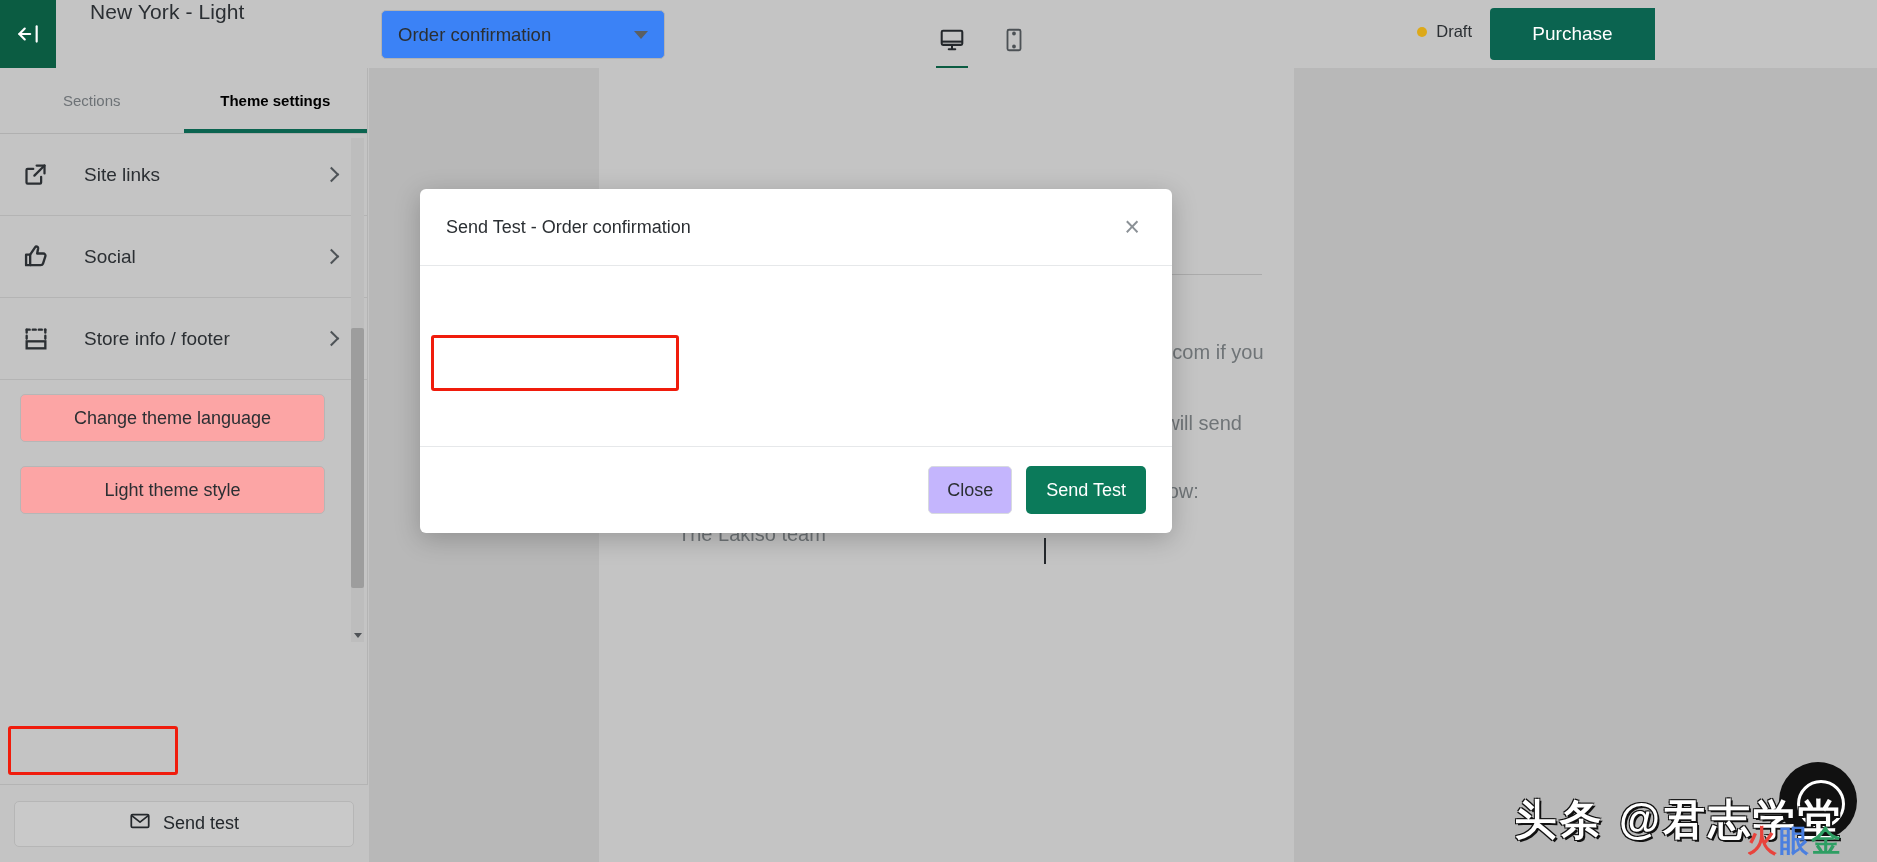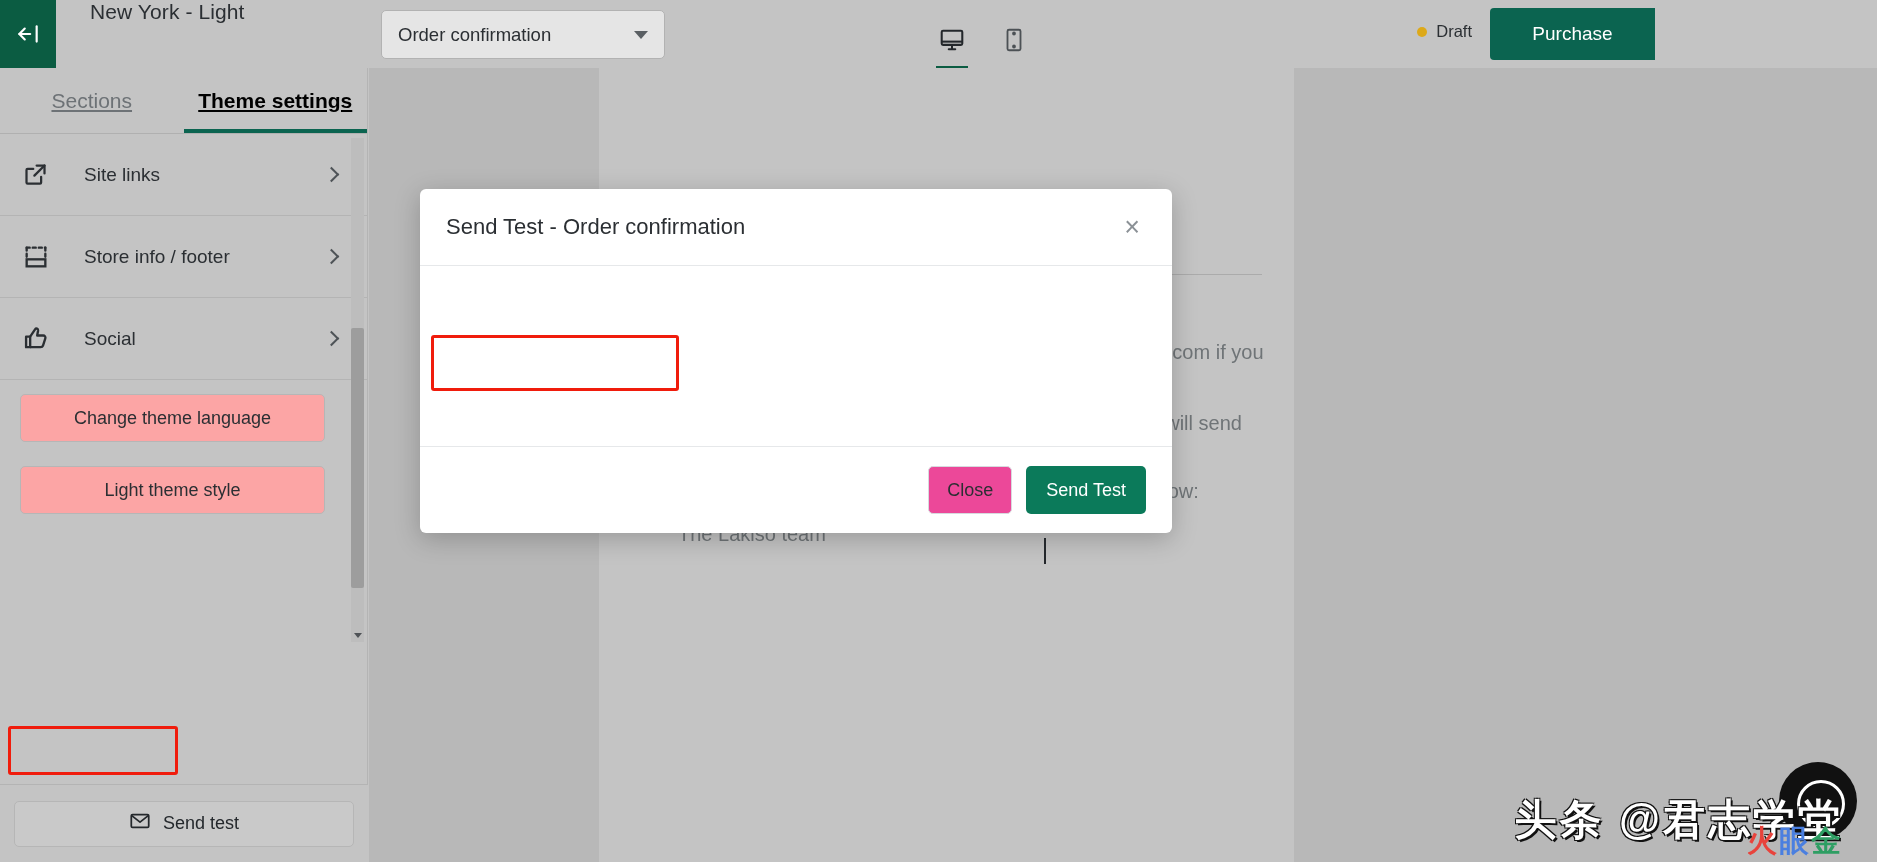--- a/index.html
+++ b/index.html
@@ -33,7 +33,7 @@
   .template-select {
     position: absolute; left: 381px; top: 10px;
     width: 284px; height: 49px;
-    background: #e5e5e5;
+    background: #3b82f6;
     border: 1px solid #b2b2b2;
     border-radius: 5px;
     display: flex; align-items: center;

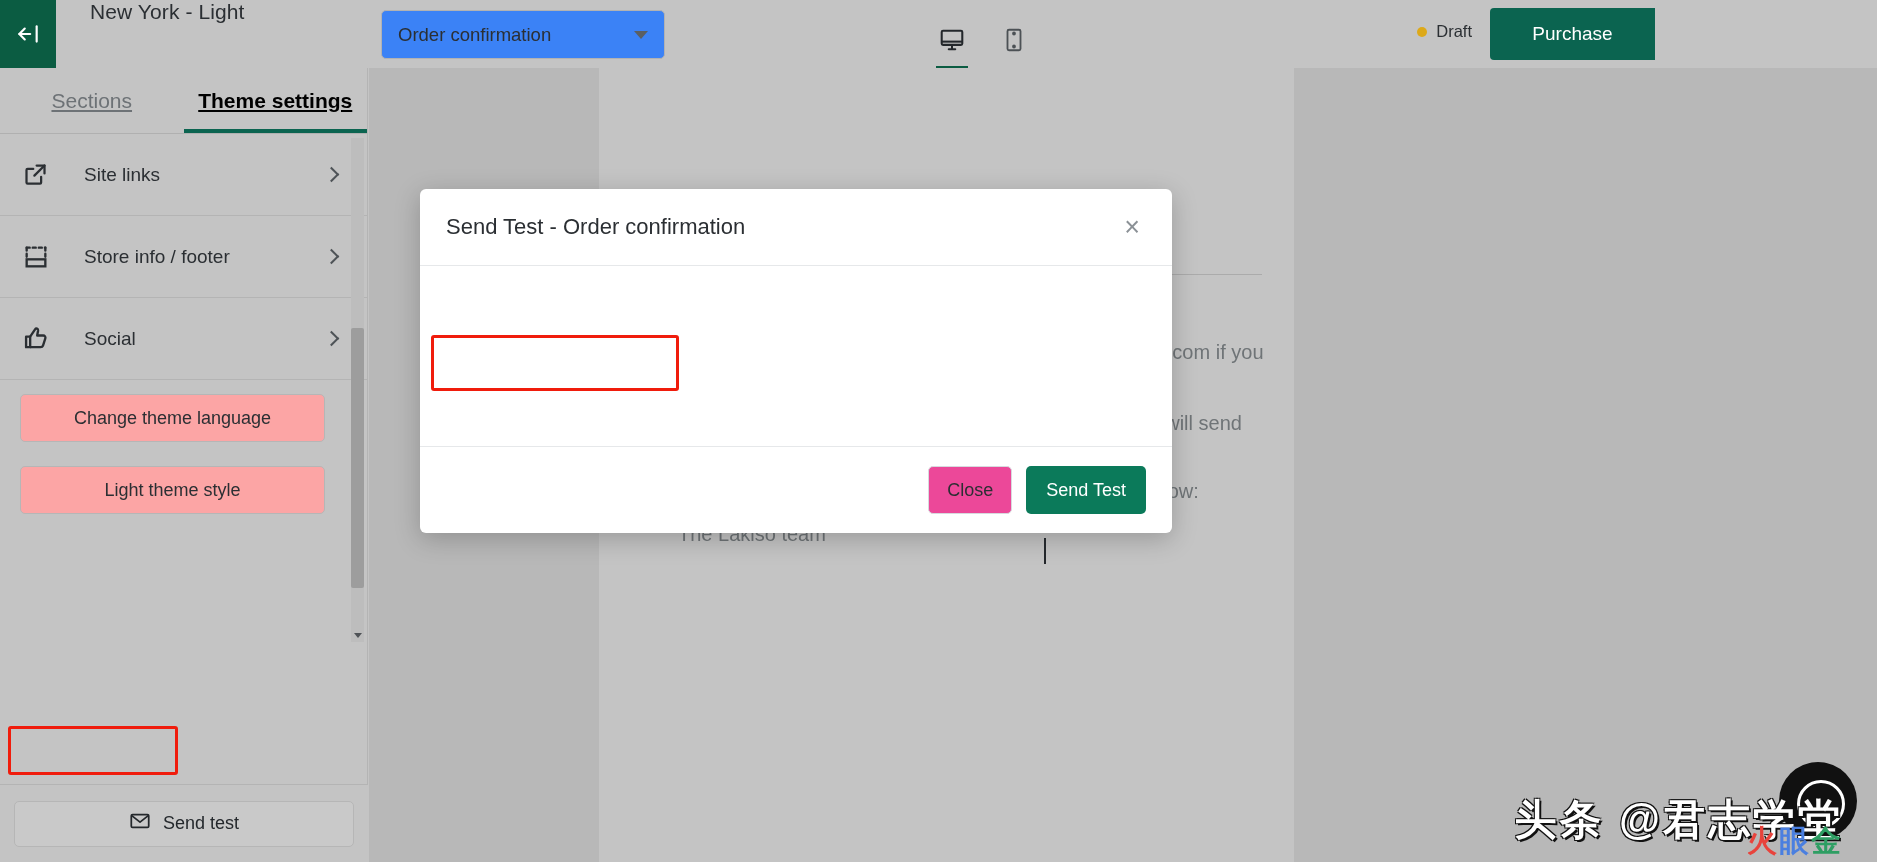--- a/index.html
+++ b/index.html
@@ -93,9 +93,8 @@
   }
   .tab {
     flex: 1; display: flex; align-items: center; justify-content: center;
-    font-size: 21px; color: #6d7276; cursor: pointer;
+    font-size: 15px; color: #6d7276; cursor: pointer;
     position: relative;
-    text-decoration: underline;
   }
   .tab.active { color: #000000; font-weight: bold; }
   .tab.active::after {

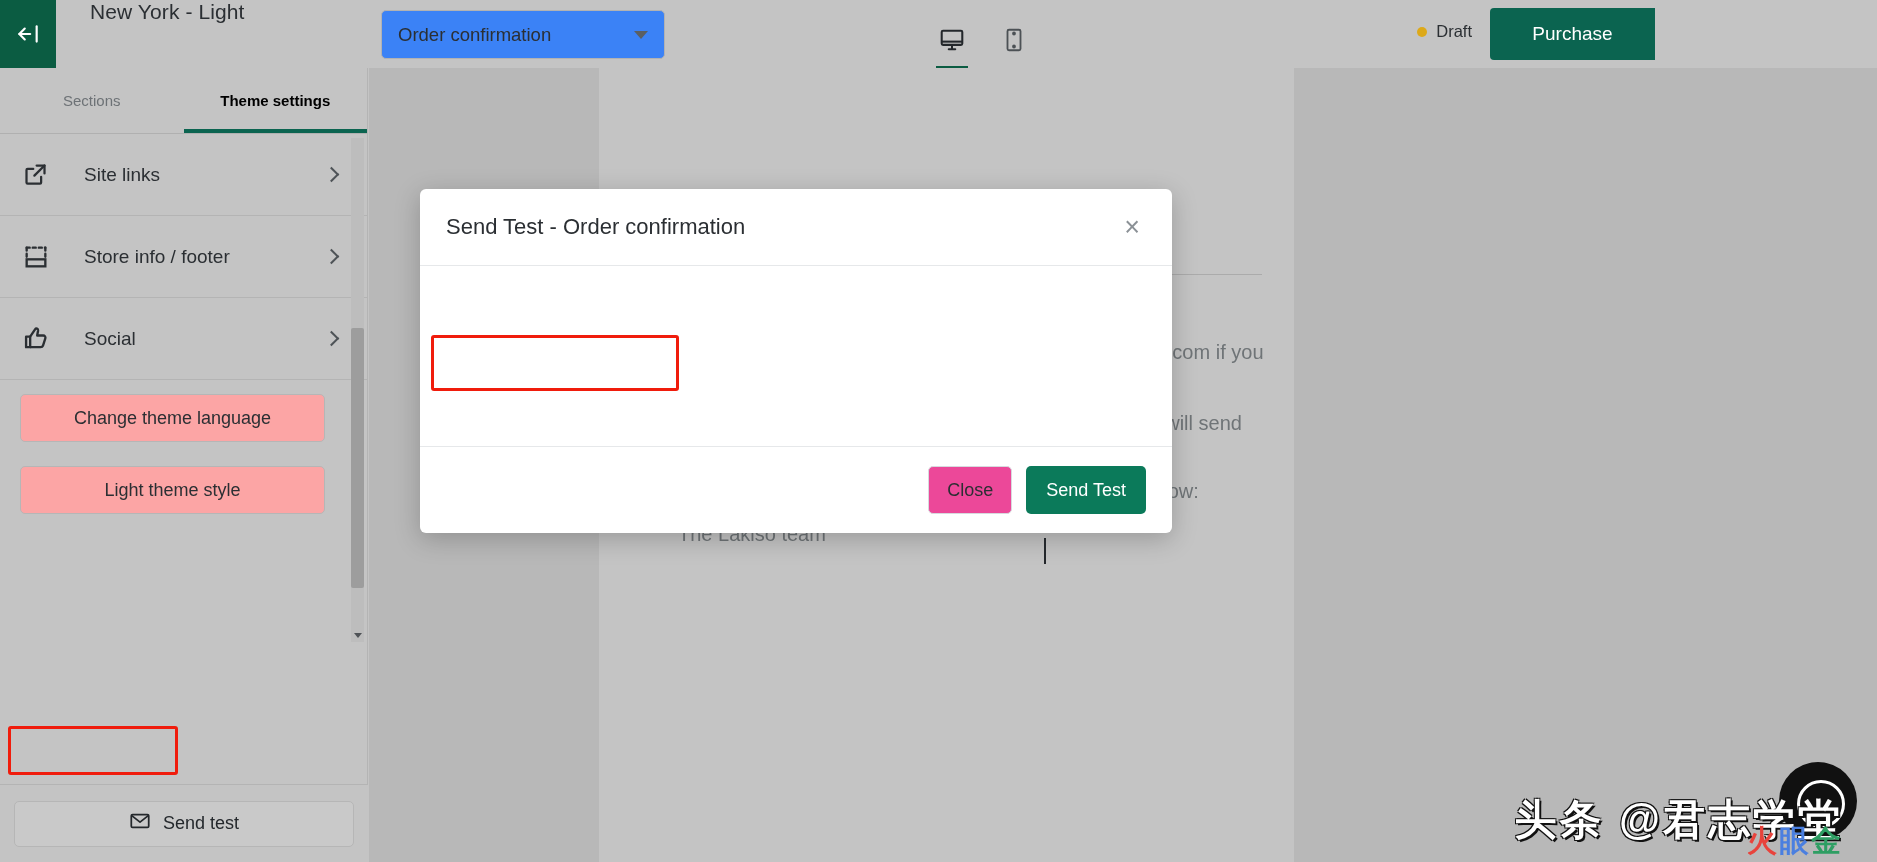--- a/index.html
+++ b/index.html
@@ -234,7 +234,7 @@
     display: flex; align-items: center;
     padding: 0 26px;
   }
-  .modal-title { font-size: 22px; color: #2b2f33; flex: 1; }
+  .modal-title { font-size: 18px; color: #2b2f33; flex: 1; }
   .modal-close {
     font-size: 27px; color: #8b9196; cursor: pointer;
     line-height: 1; padding: 4px 6px; background: none; border: none;

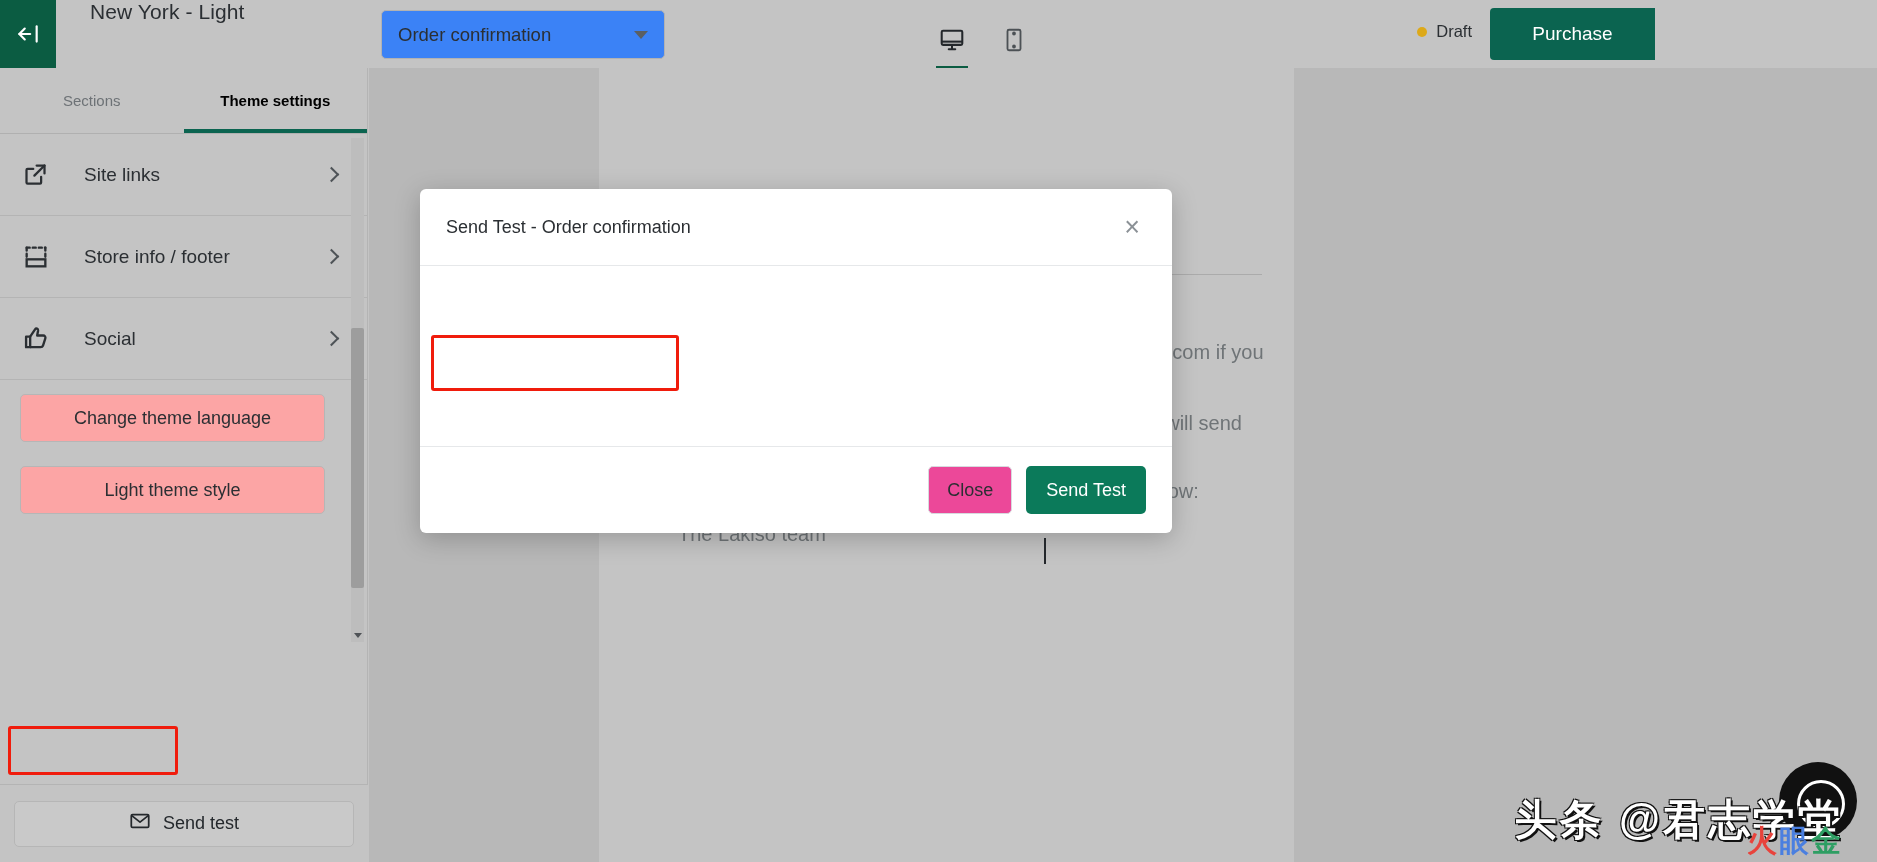--- a/index.html
+++ b/index.html
@@ -388,6 +388,17 @@
     <div class="nav-item">
       <span class="nav-icon">
         <svg width="28" height="28" viewBox="0 0 24 24" fill="none" stroke="#2b2f33" stroke-width="2">
+          <path d="M7 10v9H3.5V10H7z" stroke-linejoin="round"></path>
+          <path d="M7 10l4.2-6.3c.9-1.3 2.8-.5 2.6 1L13 9h5.2c1.3 0 2.2 1.2 1.8 2.4l-2 6.2c-.3.9-1.1 1.4-2 1.4H7" stroke-linejoin="round"></path>
+        </svg>
+      </span>
+      <span class="nav-label">Social</span>
+      <span class="chevron"></span>
+    </div>
+
+    <div class="nav-item">
+      <span class="nav-icon">
+        <svg width="28" height="28" viewBox="0 0 24 24" fill="none" stroke="#2b2f33" stroke-width="2">
           <path d="M4 4h16" stroke-dasharray="2.6 2.6" stroke-linecap="round"></path>
           <path d="M4 4v10" stroke-dasharray="2.6 2.6" stroke-linecap="round"></path>
           <path d="M20 4v10" stroke-dasharray="2.6 2.6" stroke-linecap="round"></path>
@@ -395,17 +406,6 @@
         </svg>
       </span>
       <span class="nav-label">Store info / footer</span>
-      <span class="chevron"></span>
-    </div>
-
-    <div class="nav-item">
-      <span class="nav-icon">
-        <svg width="28" height="28" viewBox="0 0 24 24" fill="none" stroke="#2b2f33" stroke-width="2">
-          <path d="M7 10v9H3.5V10H7z" stroke-linejoin="round"></path>
-          <path d="M7 10l4.2-6.3c.9-1.3 2.8-.5 2.6 1L13 9h5.2c1.3 0 2.2 1.2 1.8 2.4l-2 6.2c-.3.9-1.1 1.4-2 1.4H7" stroke-linejoin="round"></path>
-        </svg>
-      </span>
-      <span class="nav-label">Social</span>
       <span class="chevron"></span>
     </div>
   </div>

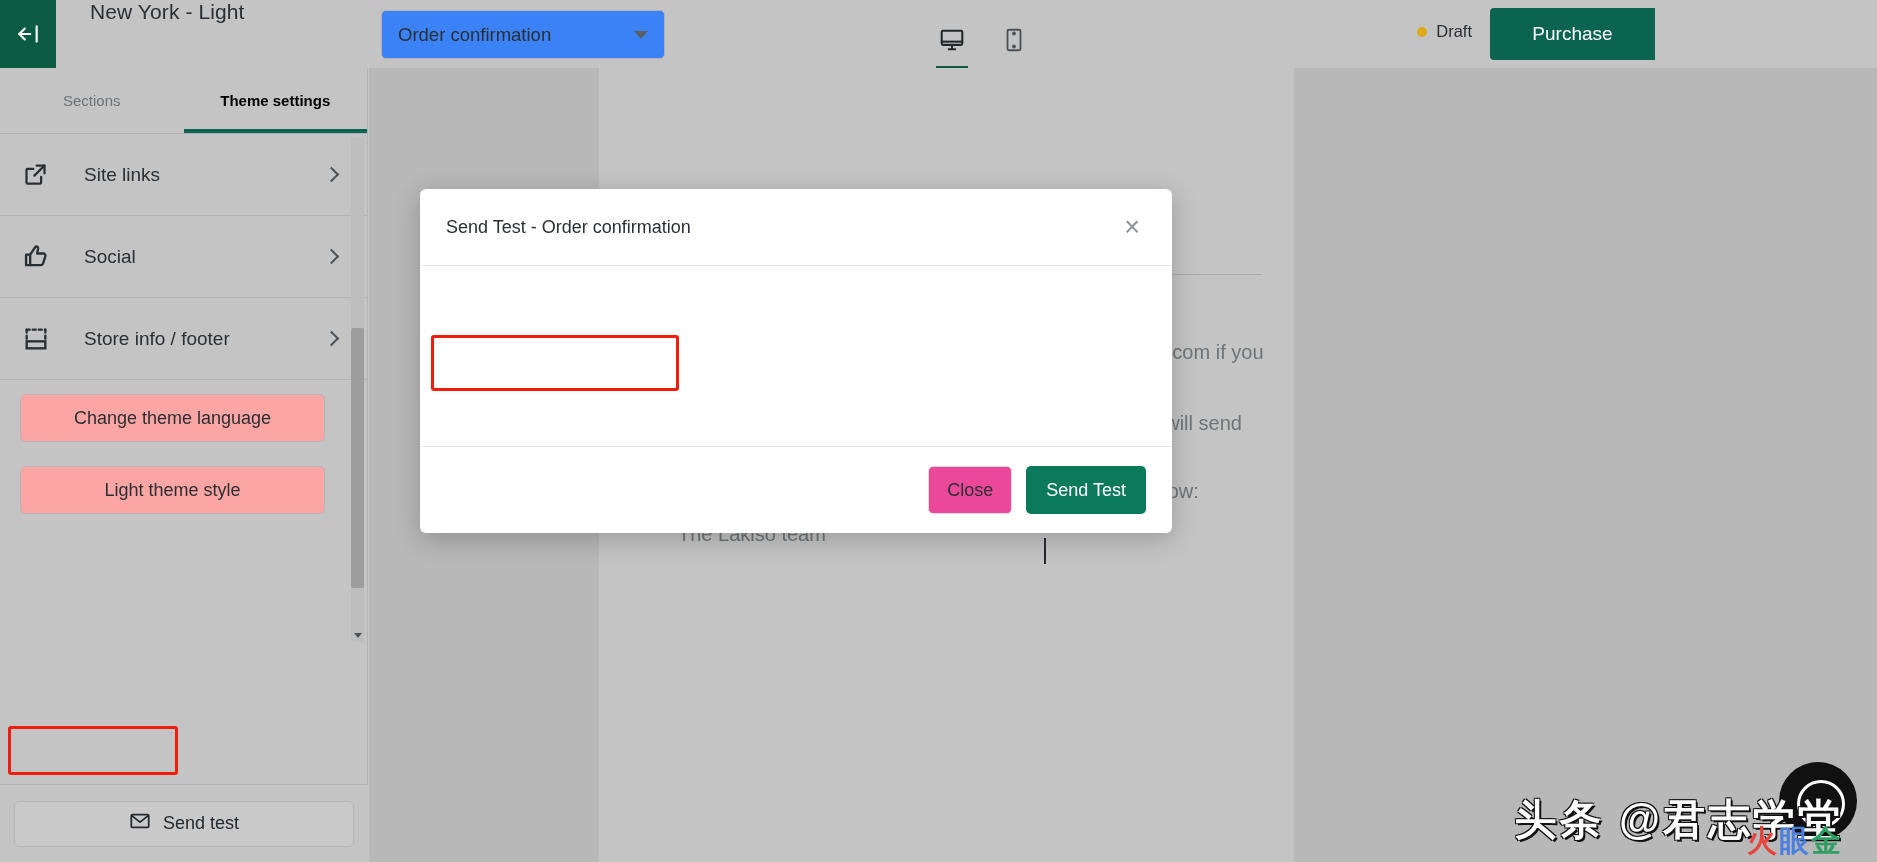--- a/index.html
+++ b/index.html
@@ -265,7 +265,7 @@
   }
   .btn-close {
     height: 48px; min-width: 79px;
-    background: #ec4899; border: 1px solid #d7dade;
+    background: #c4b5fd; border: 1px solid #d7dade;
     border-radius: 5px;
     font-size: 18px; color: #2b2f33;
     font-family: inherit; cursor: pointer;

